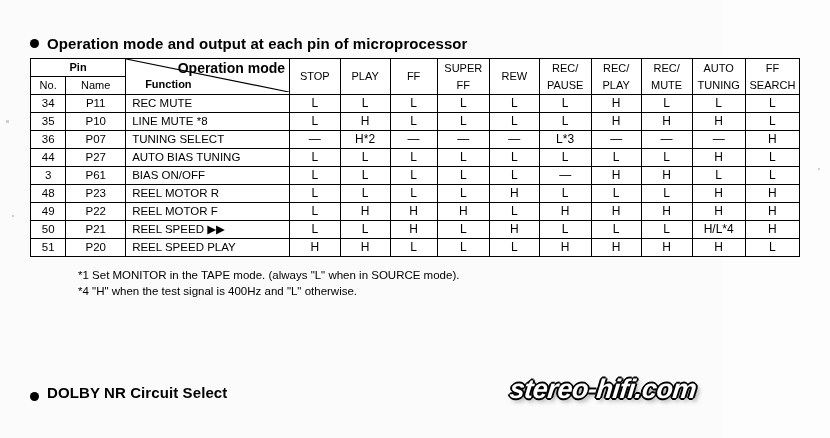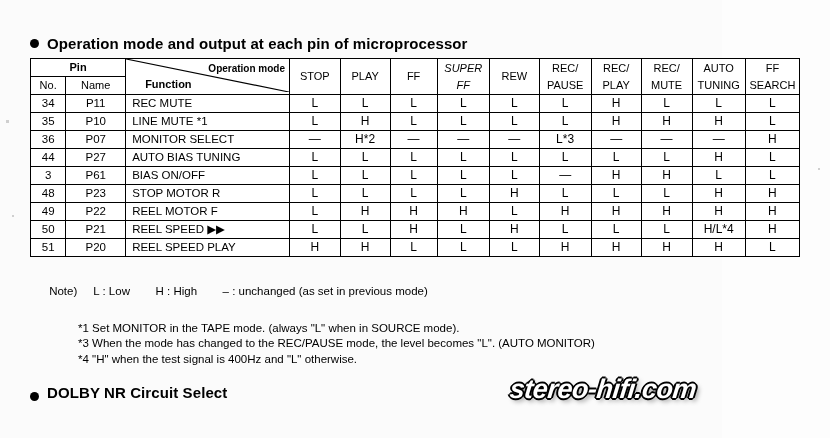--- a/index.html
+++ b/index.html
@@ -126,7 +126,7 @@
     position: absolute;
     right: 4px;
     top: 1px;
-    font-size: 10px;
+    font-size: 14px;
     font-weight: bold;
   }
   .pin-span {

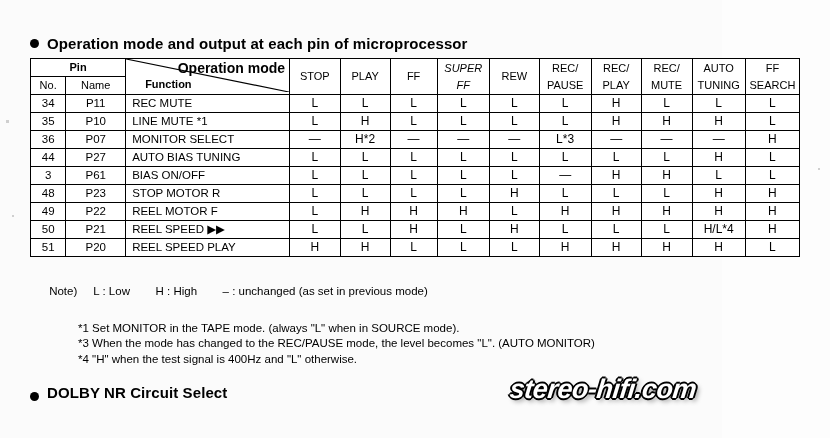--- a/index.html
+++ b/index.html
@@ -214,7 +214,7 @@
         <td class="hdr2 modecol" rowspan="2">STOP</td>
         <td class="hdr2 modecol" rowspan="2">PLAY</td>
         <td class="hdr2 modecol" rowspan="2">FF</td>
-        <td class="hdr2 modecol" rowspan="2" style="white-space:pre-line;font-style:italic;">SUPER
+        <td class="hdr2 modecol" rowspan="2" style="white-space:pre-line;">SUPER
 FF</td>
         <td class="hdr2 modecol" rowspan="2">REW</td>
         <td class="hdr2 modecol" rowspan="2" style="white-space:pre-line;">REC/

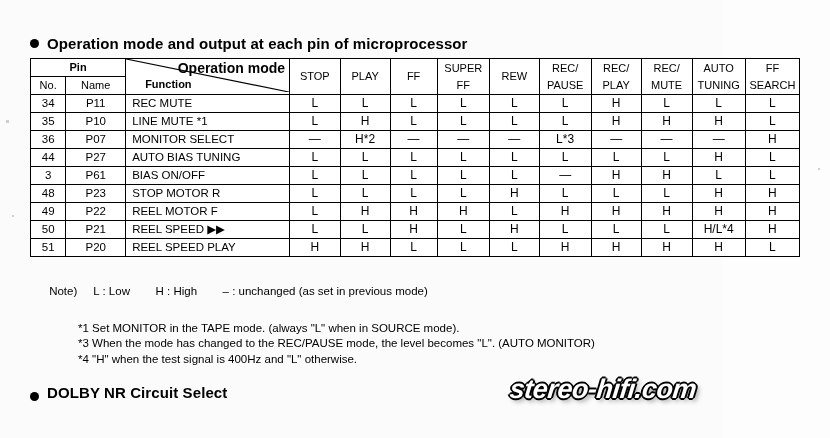--- a/index.html
+++ b/index.html
@@ -252,7 +252,7 @@
         <tr>
           <td class="colno bold">35</td>
           <td class="colname bold">P10</td>
-          <td class="colfunc">LINE MUTE *1</td>
+          <td class="colfunc">LINE MUTE *8</td>
           <td class="modecol valcell">L</td>
           <td class="modecol valcell">H</td>
           <td class="modecol valcell">L</td>

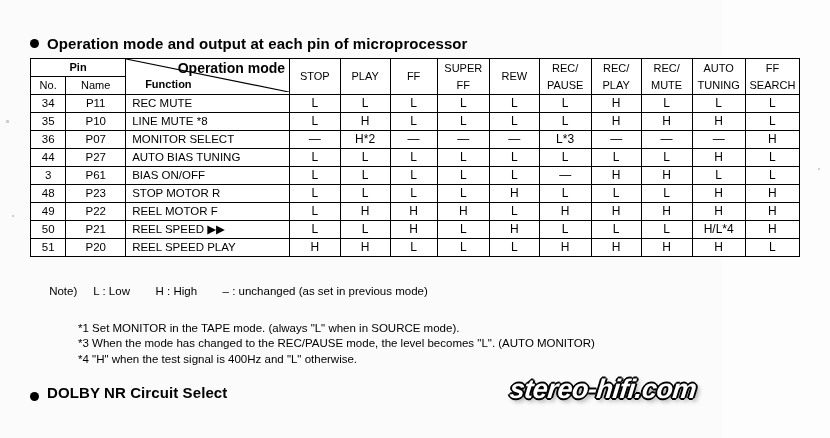--- a/index.html
+++ b/index.html
@@ -267,7 +267,7 @@
         <tr>
           <td class="colno bold">36</td>
           <td class="colname bold">P07</td>
-          <td class="colfunc">MONITOR SELECT</td>
+          <td class="colfunc">TUNING SELECT</td>
           <td class="modecol valcell">—</td>
           <td class="modecol valcell">H*2</td>
           <td class="modecol valcell">—</td>

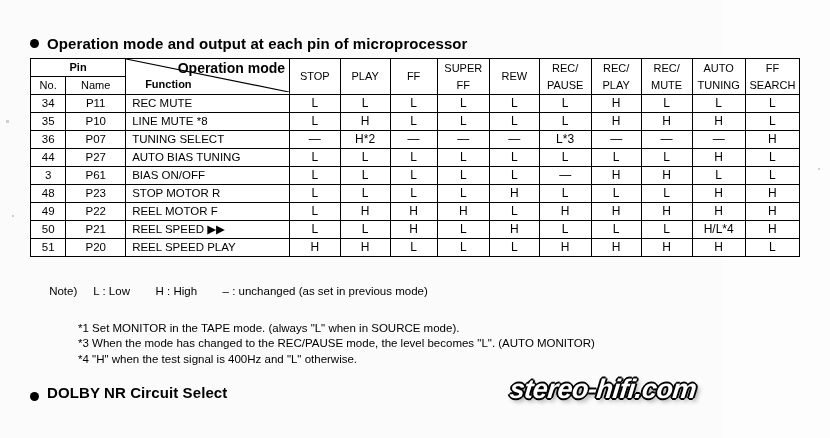--- a/index.html
+++ b/index.html
@@ -312,7 +312,7 @@
         <tr>
           <td class="colno bold">48</td>
           <td class="colname bold">P23</td>
-          <td class="colfunc">STOP MOTOR R</td>
+          <td class="colfunc">REEL MOTOR R</td>
           <td class="modecol valcell">L</td>
           <td class="modecol valcell">L</td>
           <td class="modecol valcell">L</td>

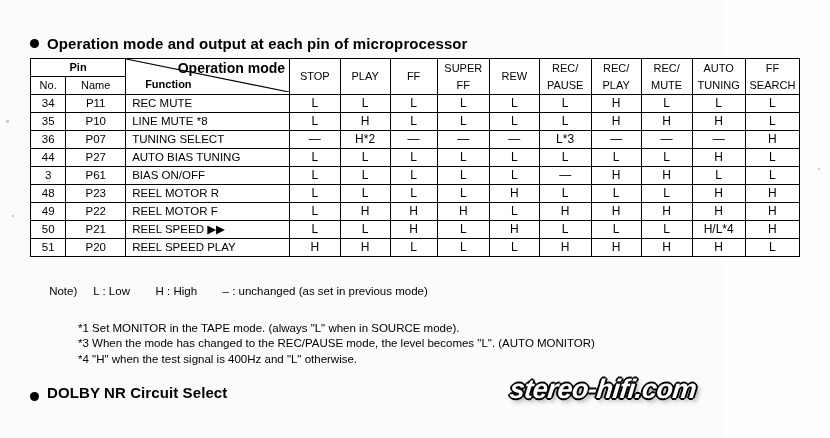--- a/index.html
+++ b/index.html
@@ -373,9 +373,6 @@
   </table>
 
   <div id="notes">
-    <div class="noteline noterow1">
-      <span>Note)</span><span>&nbsp;&nbsp;&nbsp;&nbsp;&nbsp;</span><span>L : Low        H : High        – : unchanged (as set in previous mode)</span>
-    </div>
     <div class="noteline indent">*1 Set MONITOR in the TAPE mode. (always "L" when in SOURCE mode).</div>
     <div class="noteline indent">*3 When the mode has changed to the REC/PAUSE mode, the level becomes "L". (AUTO MONITOR)</div>
     <div class="noteline indent">*4 "H" when the test signal is 400Hz and "L" otherwise.</div>

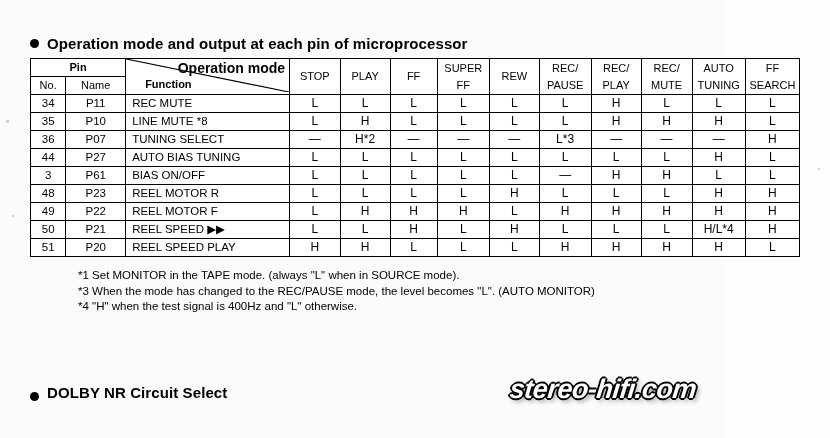--- a/index.html
+++ b/index.html
@@ -374,7 +374,6 @@
 
   <div id="notes">
     <div class="noteline indent">*1 Set MONITOR in the TAPE mode. (always "L" when in SOURCE mode).</div>
-    <div class="noteline indent">*3 When the mode has changed to the REC/PAUSE mode, the level becomes "L". (AUTO MONITOR)</div>
     <div class="noteline indent">*4 "H" when the test signal is 400Hz and "L" otherwise.</div>
   </div>
 

